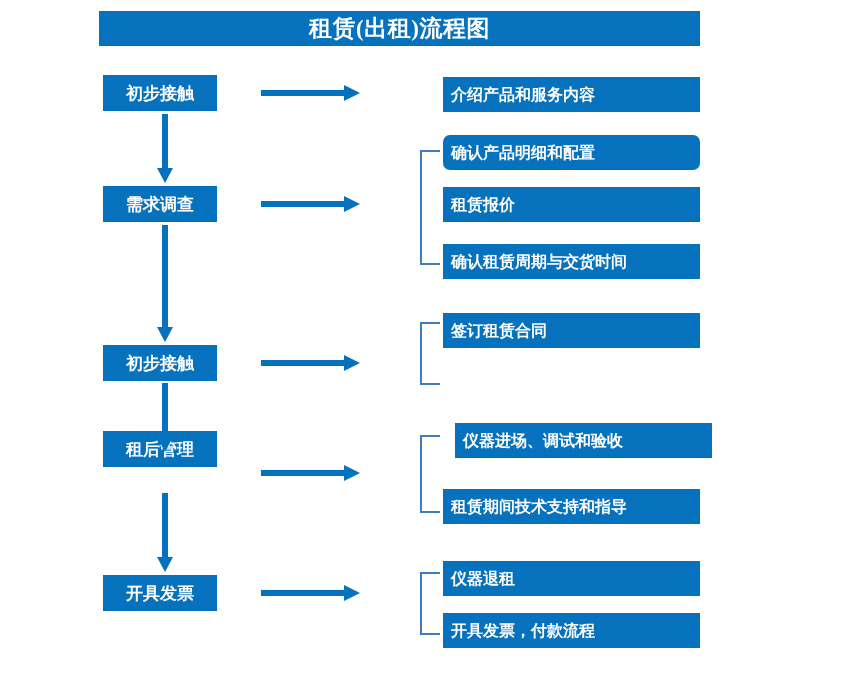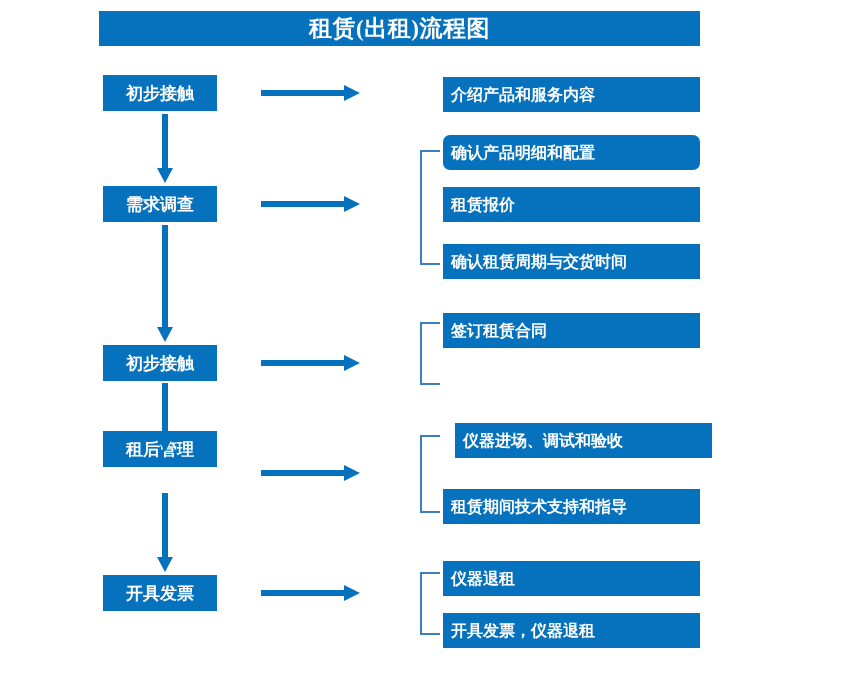--- a/index.html
+++ b/index.html
@@ -216,7 +216,7 @@
 
   <div class="box detail-box" style="top:561px;">仪器退租</div>
 
-  <div class="box detail-box" style="top:613px;">开具发票，仪器退租</div>
+  <div class="box detail-box" style="top:613px;">开具发票，付款流程</div>
 
 </div>
 

